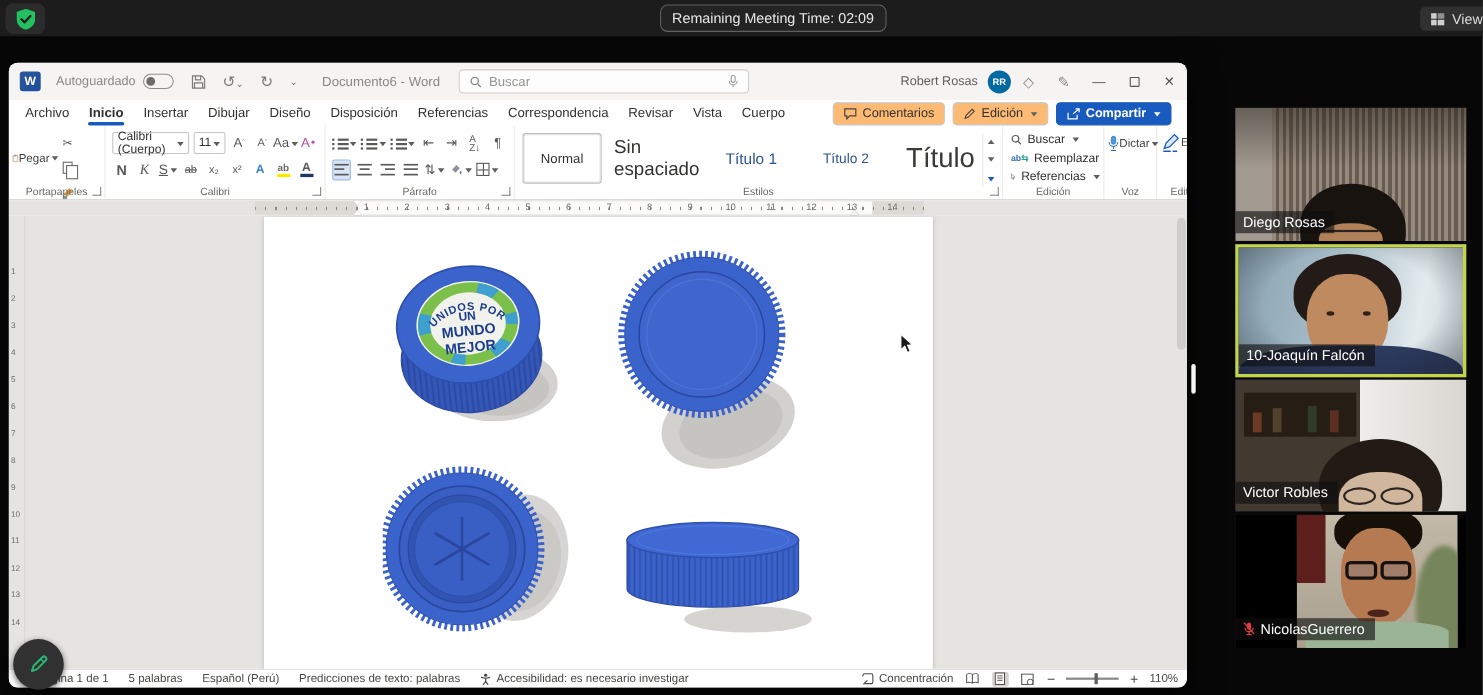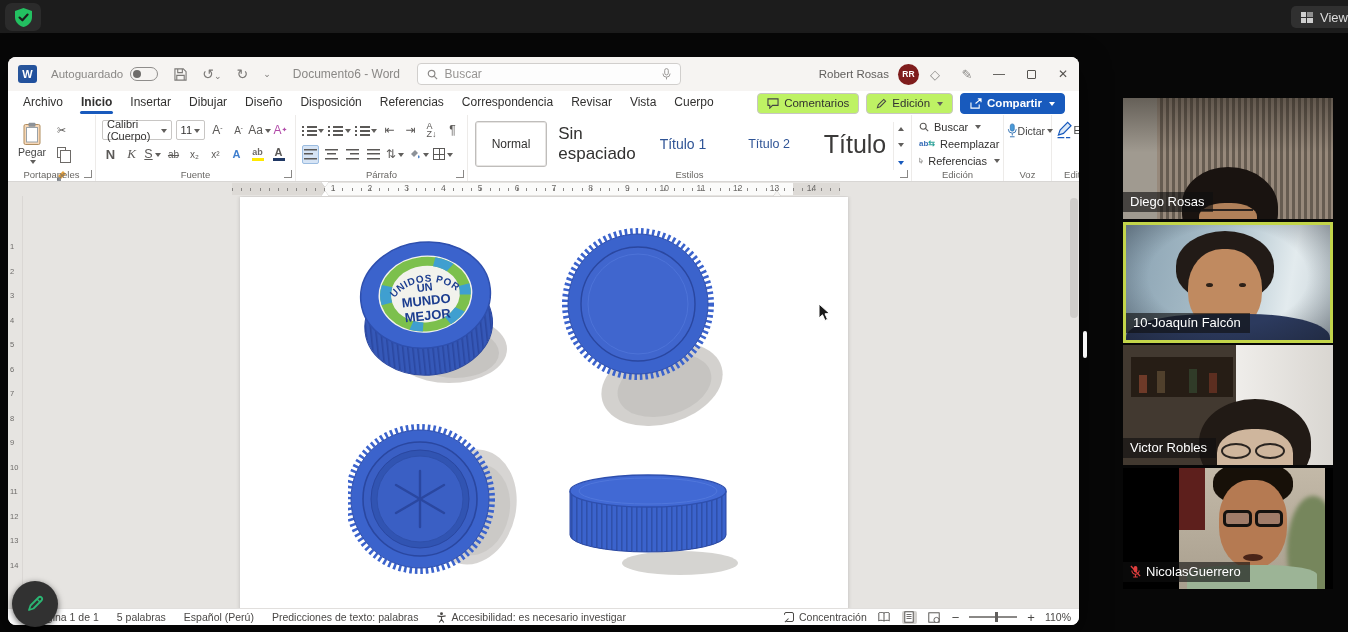--- a/index.html
+++ b/index.html
@@ -188,6 +188,7 @@
       <path d="M4.5 9.5 L7.4 12.3 L12.6 6.5" fill="none" stroke="#1c1c1c" stroke-width="2.1" stroke-linecap="round" stroke-linejoin="round"></path>
     </svg>
   </div>
+  <div class="time-pill">Remaining Meeting Time: 02:09</div>
   <div class="view-btn">
     <span class="view-ic">
         <i></i>

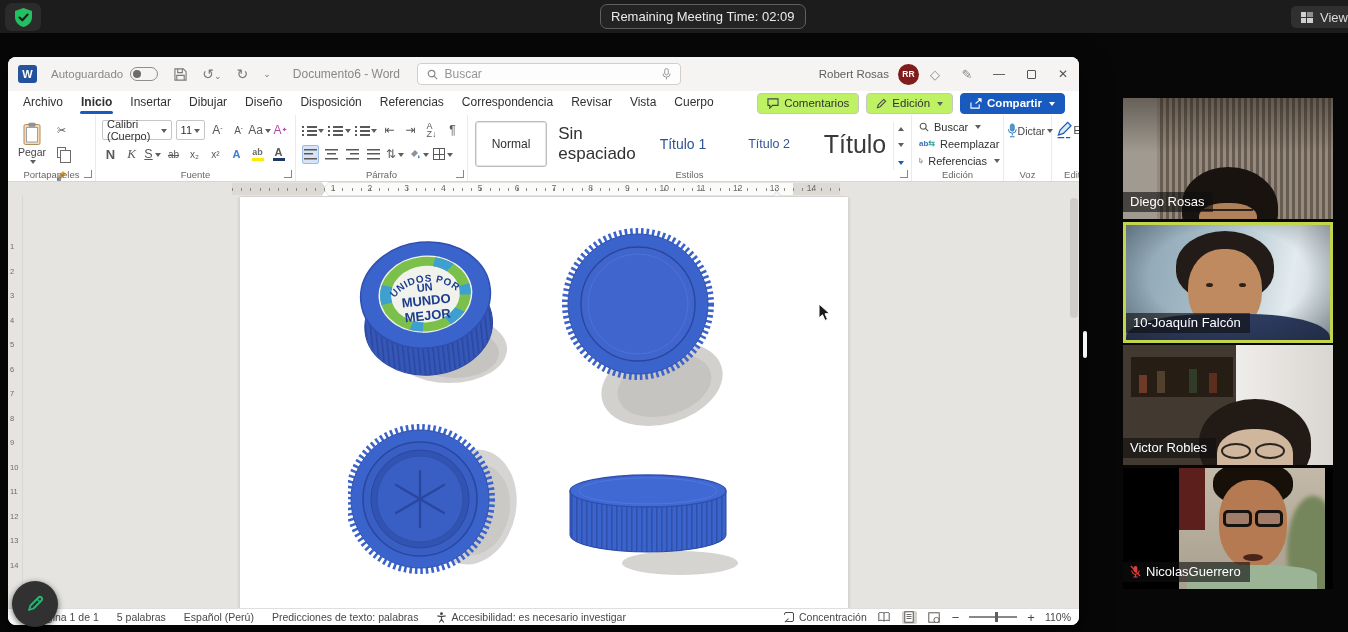--- a/index.html
+++ b/index.html
@@ -33,7 +33,7 @@
   .searchbox .grow { flex:1; }
   .tb-right { position:absolute; right:0; top:0; height:34px; display:flex; align-items:center; }
   .uname { font-size:11.5px; color:#605e5c; margin-right:9px; }
-  .avatar { width:21px; height:21px; border-radius:50%; background:#7f1d1d; color:#fff; font-size:8.5px; font-weight:bold; display:flex; align-items:center; justify-content:center; }
+  .avatar { width:21px; height:21px; border-radius:50%; background:#0369a1; color:#fff; font-size:8.5px; font-weight:bold; display:flex; align-items:center; justify-content:center; }
   .tbic { width:32px; text-align:center; color:#8a8886; font-size:13px; }
   .winbtn { width:32px; height:34px; display:flex; align-items:center; justify-content:center; color:#55524f; font-size:12px; }
   .maxbox { width:9px; height:9px; border:1px solid #55524f; border-radius:1px; }

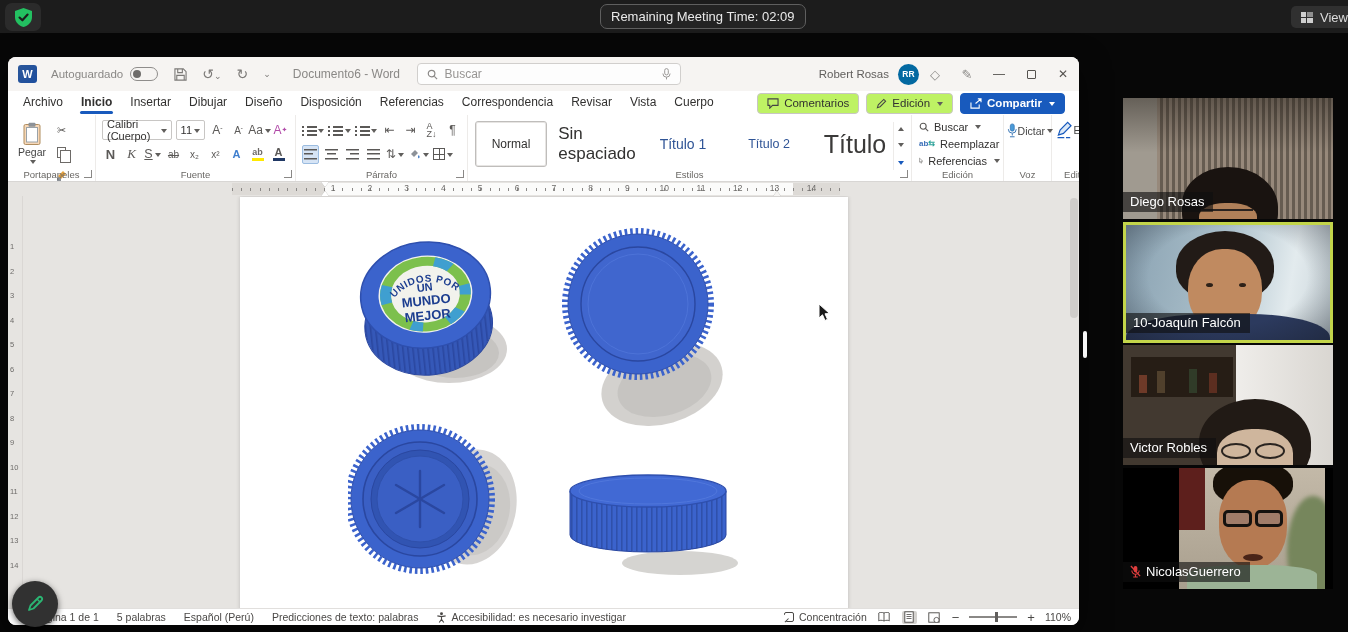--- a/index.html
+++ b/index.html
@@ -43,7 +43,7 @@
   .mtab.active { font-weight:bold; }
   .mtab.active::after { content:""; position:absolute; left:8px; right:8px; bottom:1px; height:3px; background:#185abd; border-radius:2px; }
   .menu-right { margin-left:auto; display:flex; gap:7px; padding-right:8px; }
-  .pillbtn { height:21px; border:1px solid #c8c6c4; border-radius:4px; background:#bef264; font-size:11.5px; color:#323130; display:flex; align-items:center; gap:5px; padding:0 9px; }
+  .pillbtn { height:21px; border:1px solid #c8c6c4; border-radius:4px; background:#fdba74; font-size:11.5px; color:#323130; display:flex; align-items:center; gap:5px; padding:0 9px; }
   .pillbtn.share { background:#185abd; border-color:#185abd; color:#fff; font-weight:bold; }
 
   

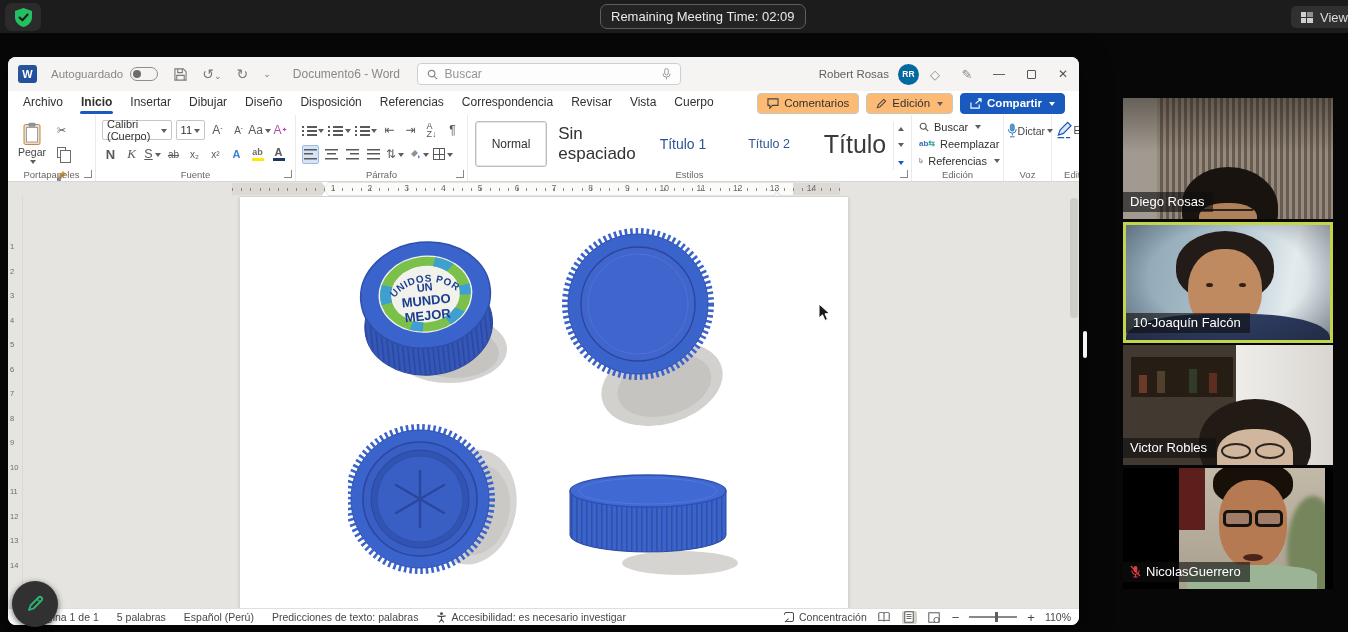--- a/index.html
+++ b/index.html
@@ -56,7 +56,7 @@
   .ric { min-width:17px; height:19px; display:inline-flex; align-items:center; justify-content:center; color:#5b5957; font-size:12px; border-radius:2px; }
 
   .paste-wrap { display:flex; }
-  .paste-btn { width:42px; height:51px; display:flex; flex-direction:column; align-items:center; justify-content:center; font-size:10.5px; color:#444; border-radius:3px; }
+  .paste-btn { width:42px; height:51px; display:flex; align-items:center; justify-content:center; font-size:10.5px; color:#444; border-radius:3px; }
   .mini-col { display:flex; flex-direction:column; justify-content:flex-start; gap:3px; padding-top:3px; }
   .copy-ic { position:relative; width:9px; height:11px; border:1px solid #6d6a67; background:#fff; }
   .copy-ic::after { content:""; position:absolute; left:2px; top:2px; width:9px; height:11px; border:1px solid #6d6a67; background:#fff; }

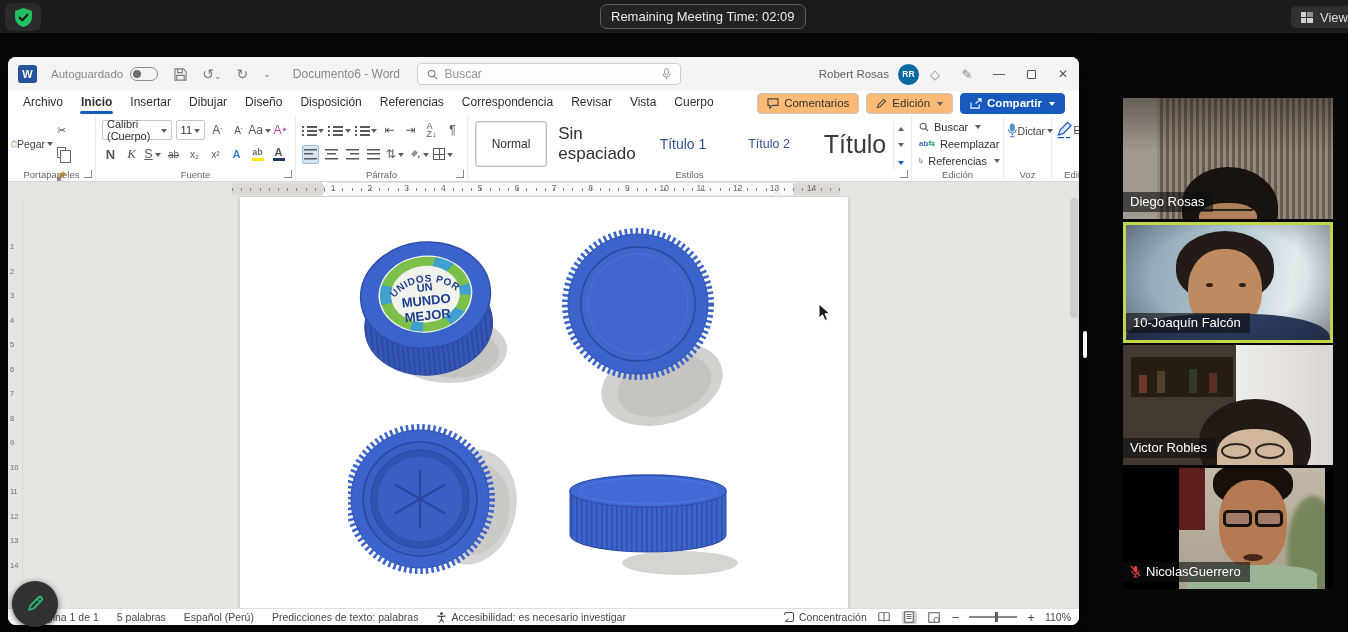--- a/index.html
+++ b/index.html
@@ -345,7 +345,7 @@
             <i style="background:#203864"></i>
           </span>
       </div>
-      <div class="glabel">Fuente</div>
+      <div class="glabel">Calibri</div>
       <span class="dlg"></span>
     </div>
 

